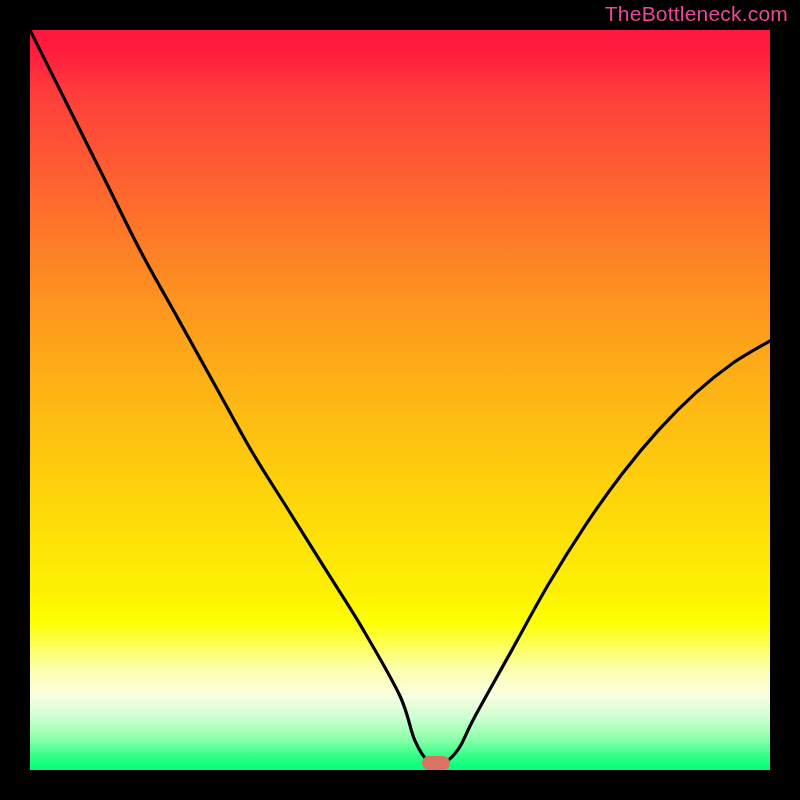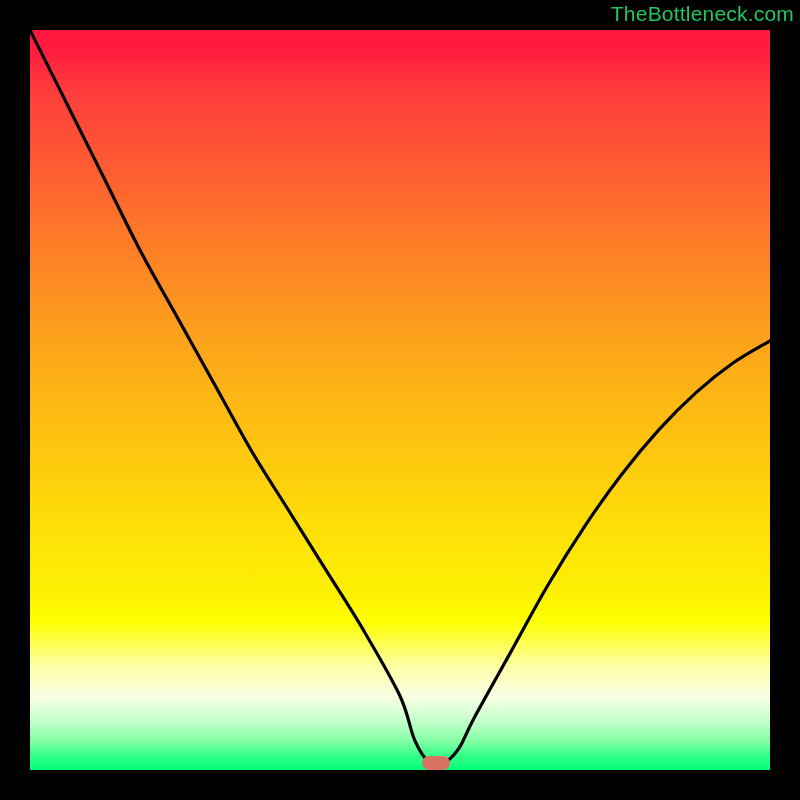--- a/index.html
+++ b/index.html
@@ -61,10 +61,10 @@
   .watermark {
     position: absolute;
     top: 2px;
-    right: 6px;
+    right: 12px;
     font-family: Arial, Helvetica, sans-serif;
     font-size: 21px;
-    color: #22c55e;
+    color: #ec4899;
     letter-spacing: 0.2px;
   }
 </style>

